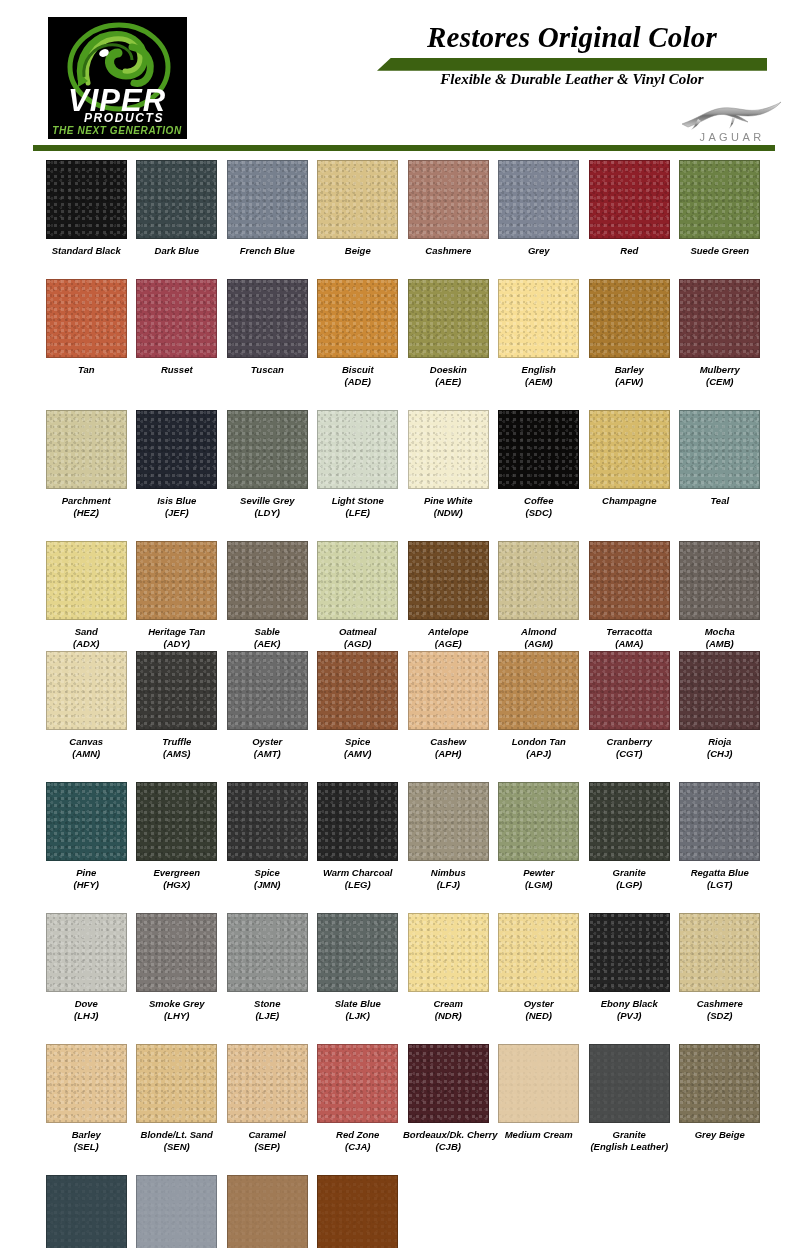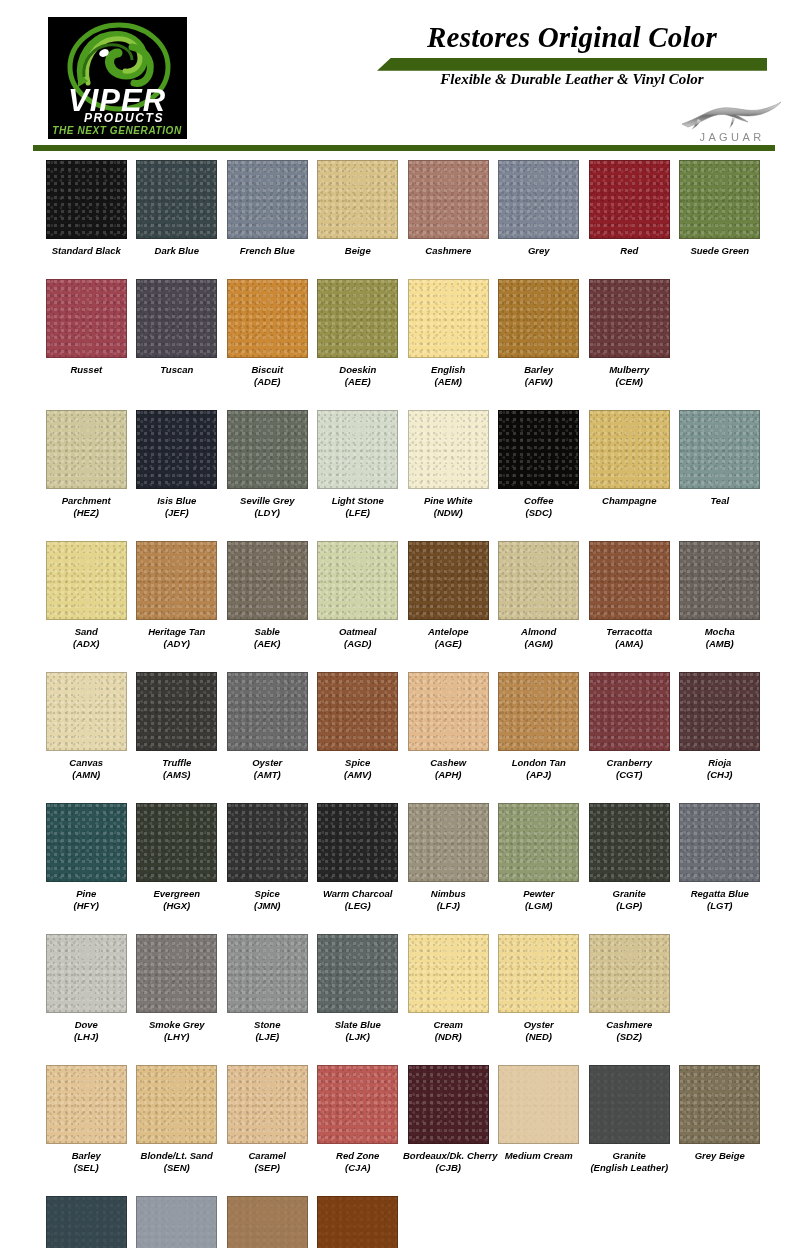--- a/index.html
+++ b/index.html
@@ -246,6 +246,10 @@
     </div>
     <div class="row" style="margin-top: 21px;">
       <div class="cell">
+        <div class="swatch" title="Tan" style="background: rgb(194, 95, 61);"></div>
+        <div class="label"><span>Tan</span></div>
+      </div>
+      <div class="cell">
         <div class="swatch" title="Russet" style="background: rgb(158, 67, 80);"></div>
         <div class="label"><span>Russet</span></div>
       </div>

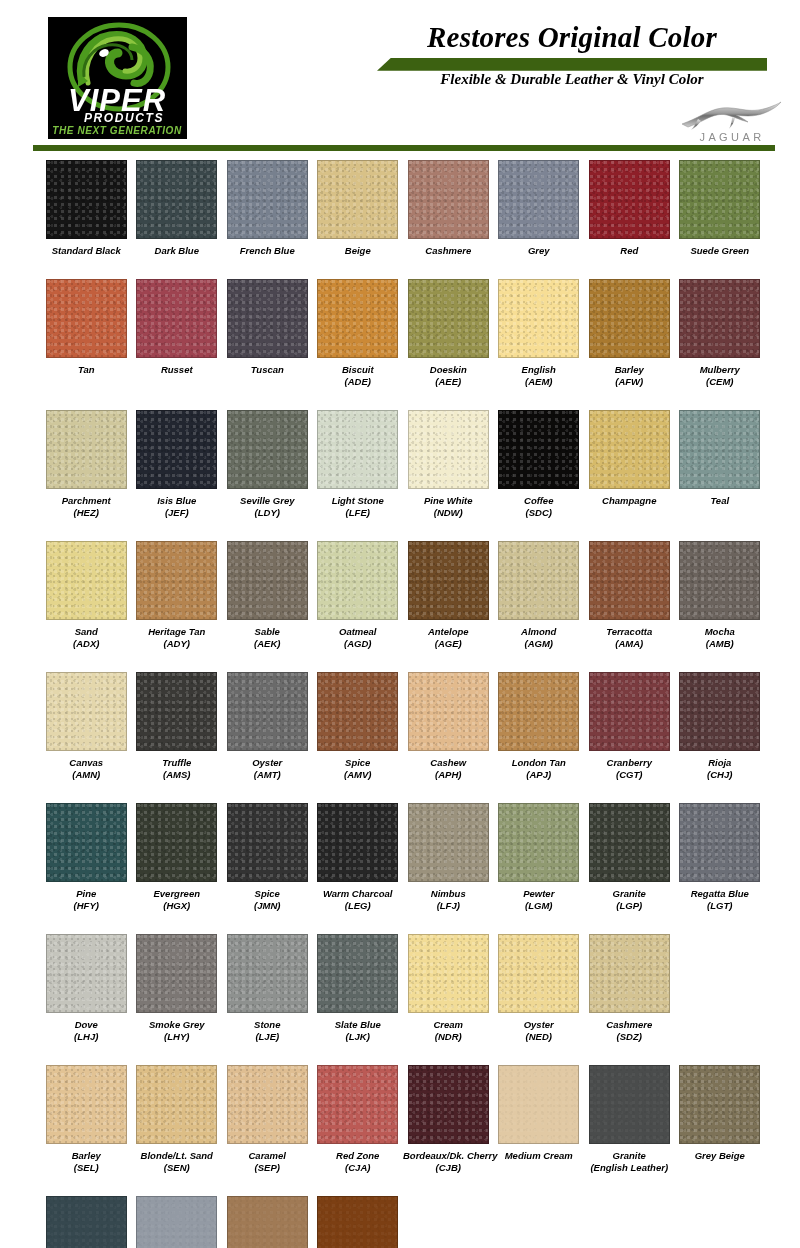--- a/index.html
+++ b/index.html
@@ -346,7 +346,7 @@
         <div class="label"><span>Mocha</span><span class="code">(AMB)</span></div>
       </div>
     </div>
-    <div class="row" style="margin-top: 21px;">
+    <div class="row" style="">
       <div class="cell">
         <div class="swatch" title="Canvas" style="background: rgb(228, 215, 172);"></div>
         <div class="label"><span>Canvas</span><span class="code">(AMN)</span></div>

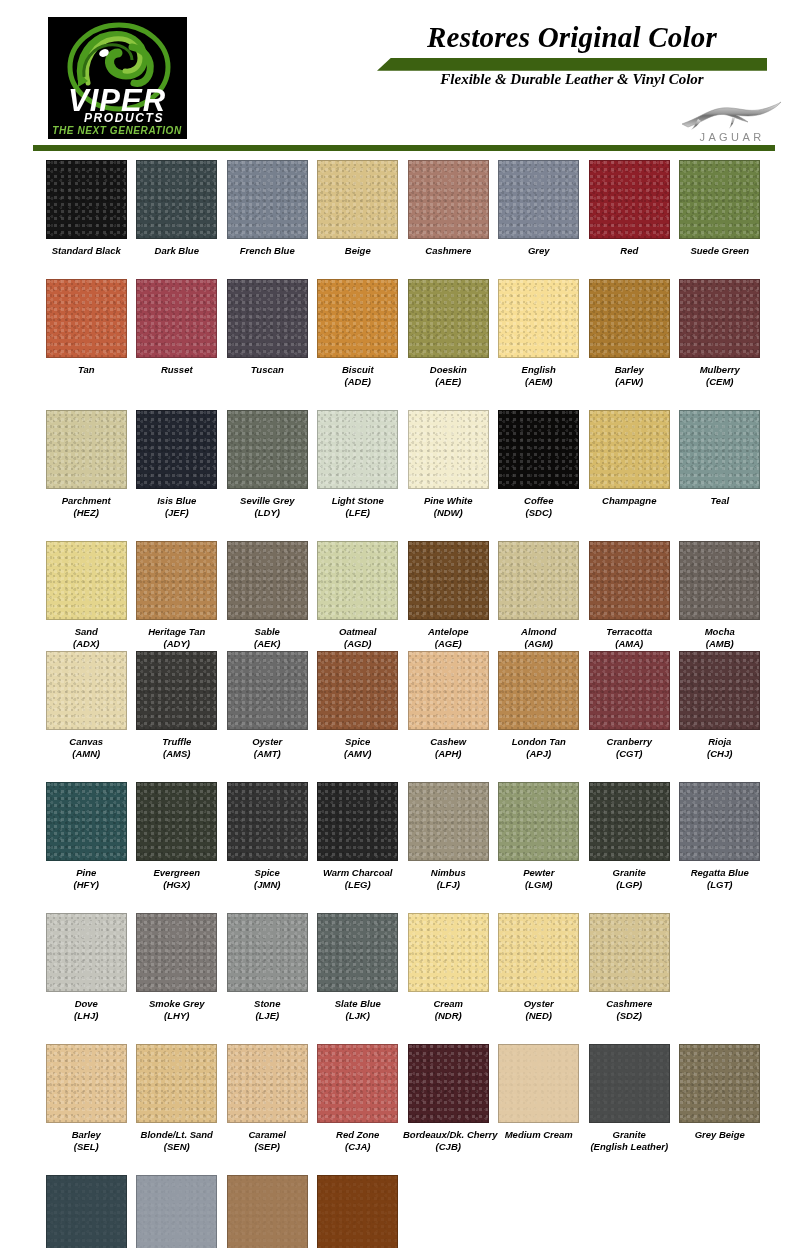--- a/index.html
+++ b/index.html
@@ -440,6 +440,10 @@
         <div class="label"><span>Oyster</span><span class="code">(NED)</span></div>
       </div>
       <div class="cell">
+        <div class="swatch" title="Ebony Black" style="background: rgb(36, 36, 36);"></div>
+        <div class="label"><span>Ebony Black</span><span class="code">(PVJ)</span></div>
+      </div>
+      <div class="cell">
         <div class="swatch" title="Cashmere" style="background: rgb(212, 195, 146);"></div>
         <div class="label"><span>Cashmere</span><span class="code">(SDZ)</span></div>
       </div>

